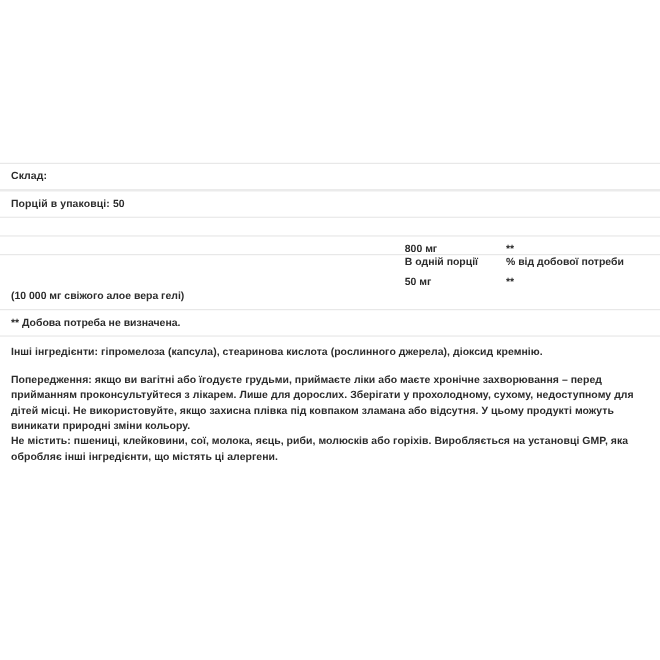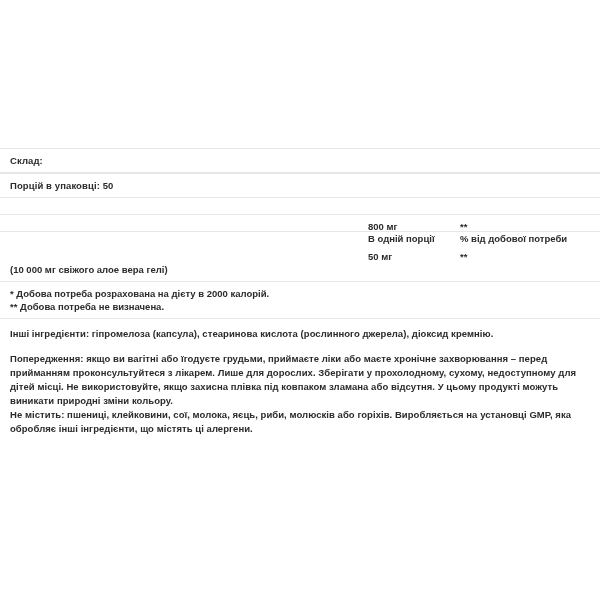--- a/index.html
+++ b/index.html
@@ -180,7 +180,6 @@
     <div class="rule"></div>
 
     <div class="notes">
-      <div>* Добова потреба розрахована на дієту в 2000 калорій.</div>
       <div>** Добова потреба не визначена.</div>
     </div>
 

